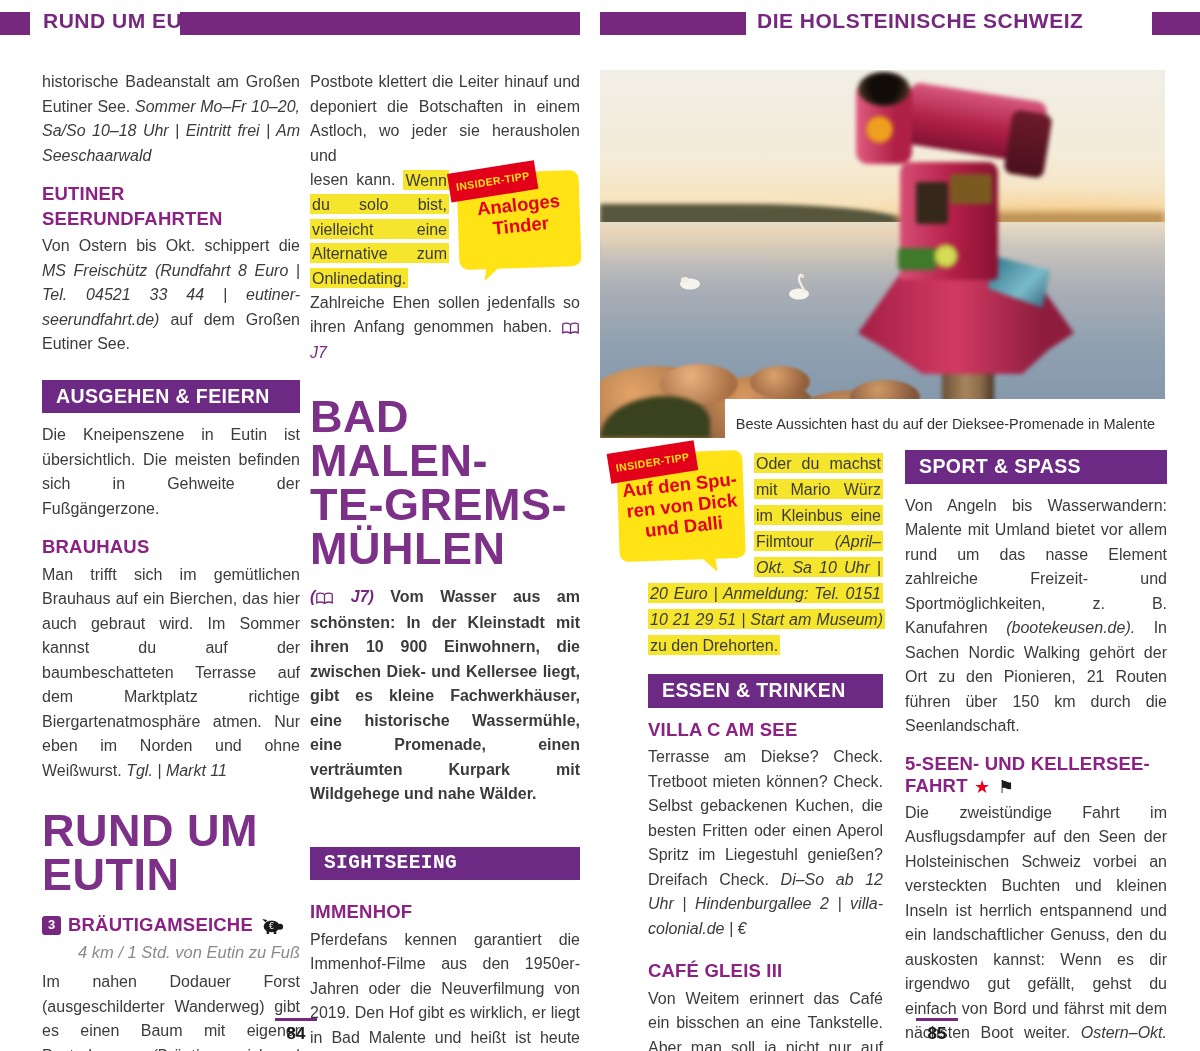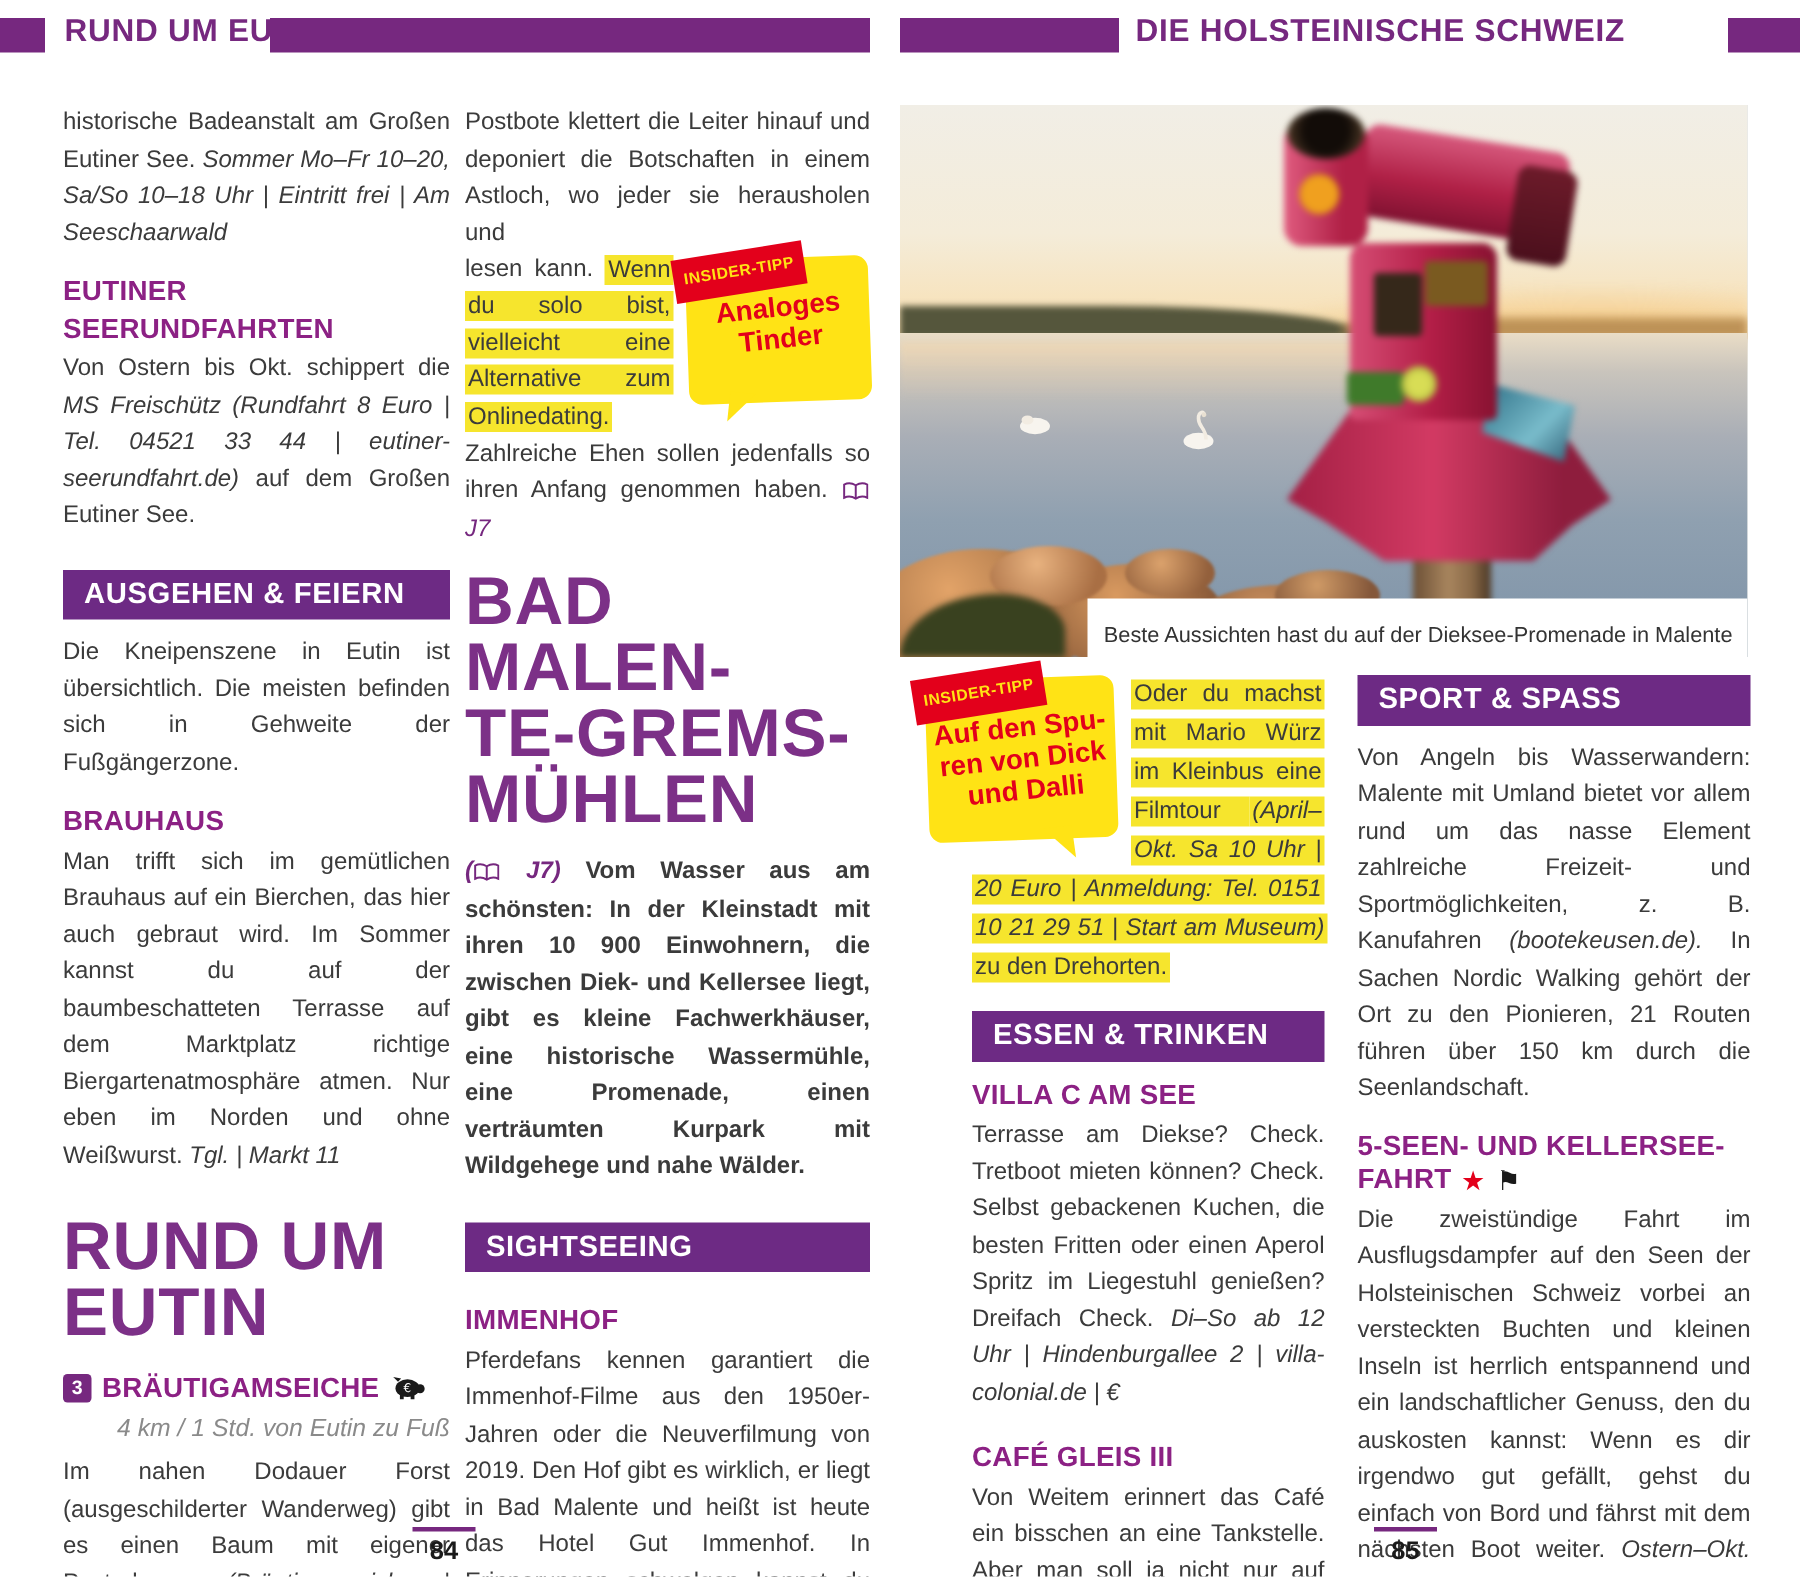--- a/index.html
+++ b/index.html
@@ -126,7 +126,7 @@
             <path d="M11 2.8 L11 14.3" stroke="#76287f" stroke-width="1.7"></path>
           </svg></span><span class="sg-p sg-i"> J7</span></span>
   </div>
-  <div class="display-h" style="margin-top:14px;clear:both;">BAD MALEN-
+  <div class="display-h" style="margin-top:30px;clear:both;">BAD MALEN-
 TE-GREMS-
 MÜHLEN</div>
   <p><span class="sg-p sg-i sg-b">(</span><span class="inline-icon"><svg viewBox="0 0 22 16" width="17" height="13">

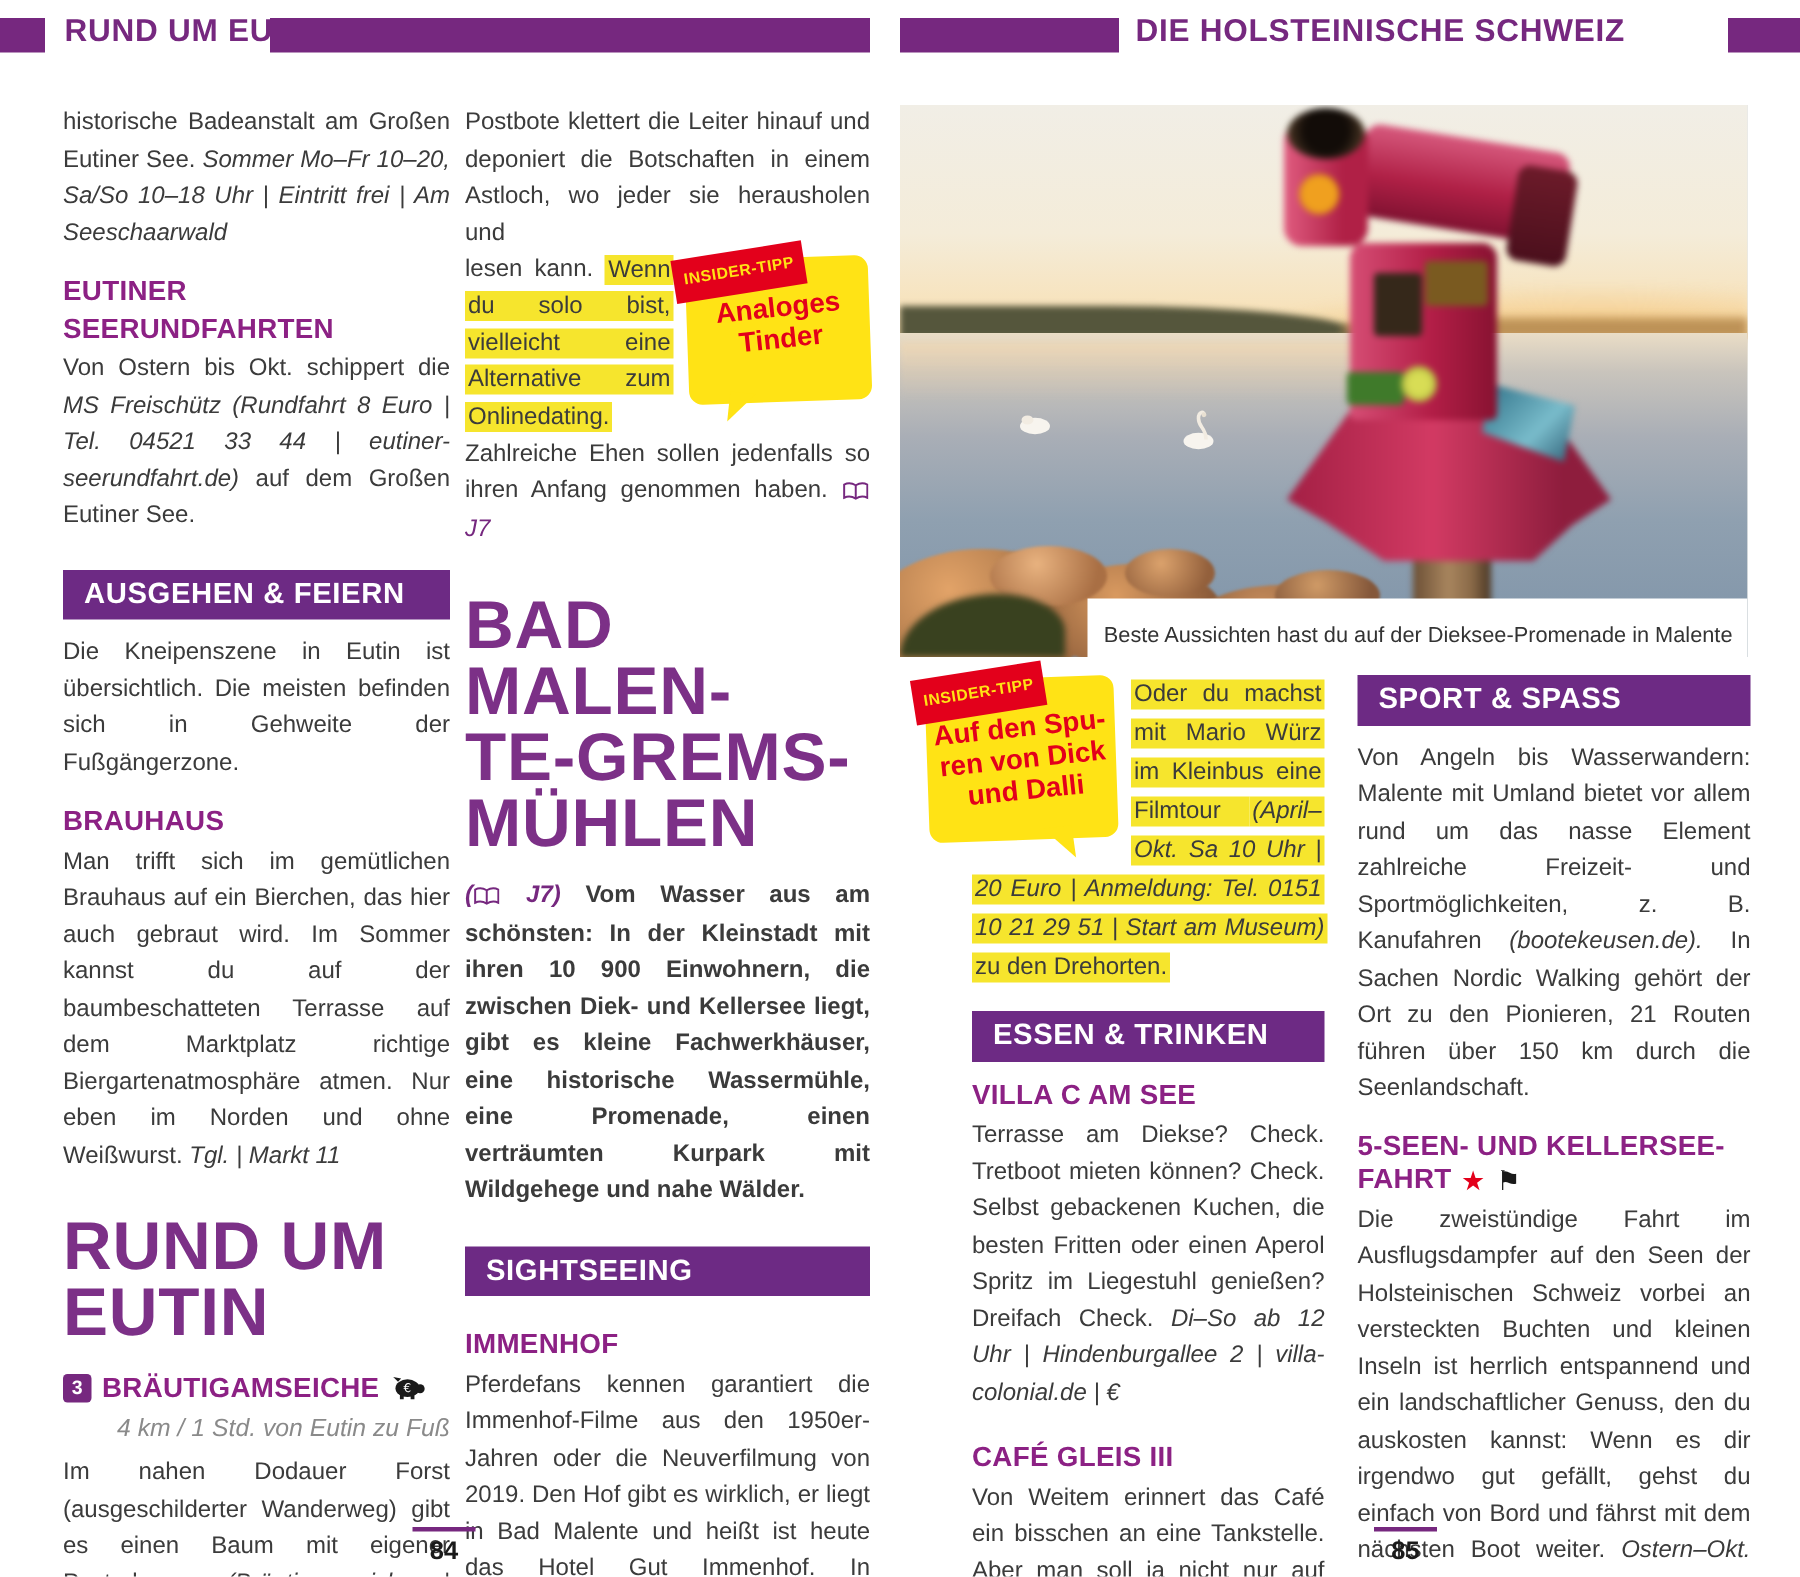--- a/index.html
+++ b/index.html
@@ -133,7 +133,7 @@
           <path d="M1 2.2 C4.5 .4 8 1 11 2.8 C14 1 17.5 .4 21 2.2 L21 13.6 C17.5 11.9 14 12.5 11 14.3 C8 12.5 4.5 11.9 1 13.6 Z" fill="none" stroke="#76287f" stroke-width="1.7"></path>
           <path d="M11 2.8 L11 14.3" stroke="#76287f" stroke-width="1.7"></path>
         </svg></span><span class="sg-p sg-i sg-b"> J7)</span><span class="sg-b"> Vom Wasser aus am schönsten: In der Kleinstadt mit ihren 10 900 Einwohnern, die zwischen Diek- und Kellersee liegt, gibt es kleine Fachwerkhäuser, eine historische Wassermühle, eine Promenade, einen verträumten Kurpark mit Wildgehege und nahe Wälder.</span></p>
-  <div class="banner" style="margin-top:24px;">SIGHTSEEING</div>
+  <div class="banner" style="margin-top:40px;font-family:Liberation Mono, monospace;">SIGHTSEEING</div>
   <div class="subhead" style="margin-top:20px;">IMMENHOF</div>
   <p><span>Pferdefans kennen garantiert die Immenhof-Filme aus den 1950er-Jahren oder die Neuverfilmung von 2019. Den Hof gibt es wirklich, er liegt in Bad Malente und heißt ist heute das Hotel Gut Immenhof. In Erinnerungen schwelgen kannst du im </span></p>
 </div>

